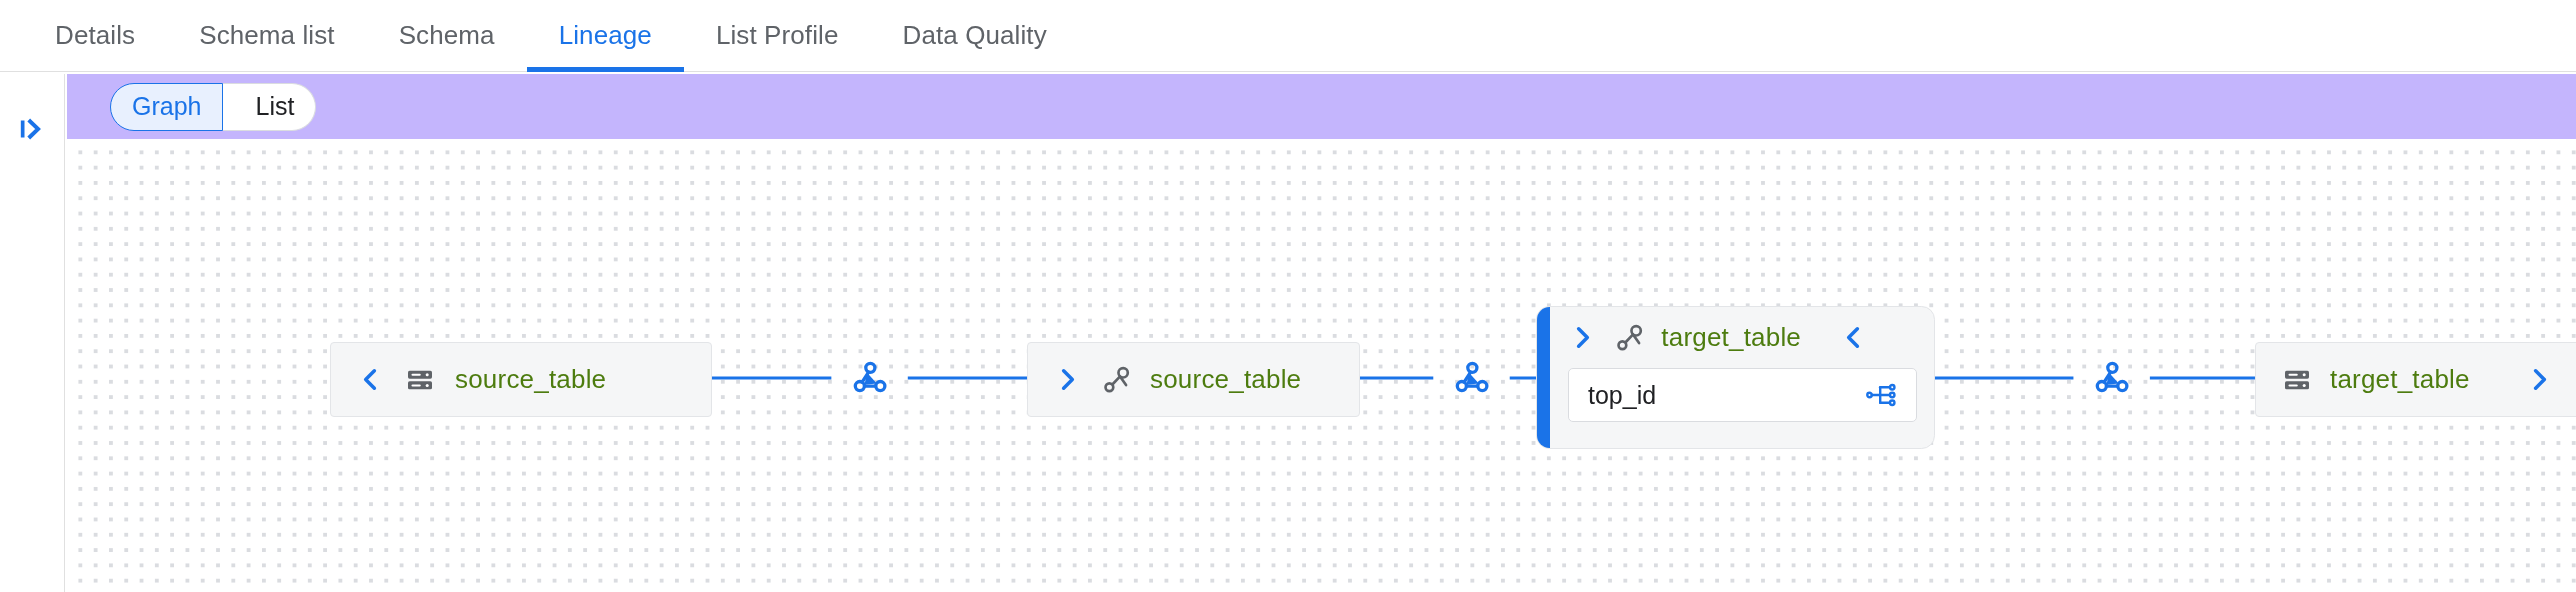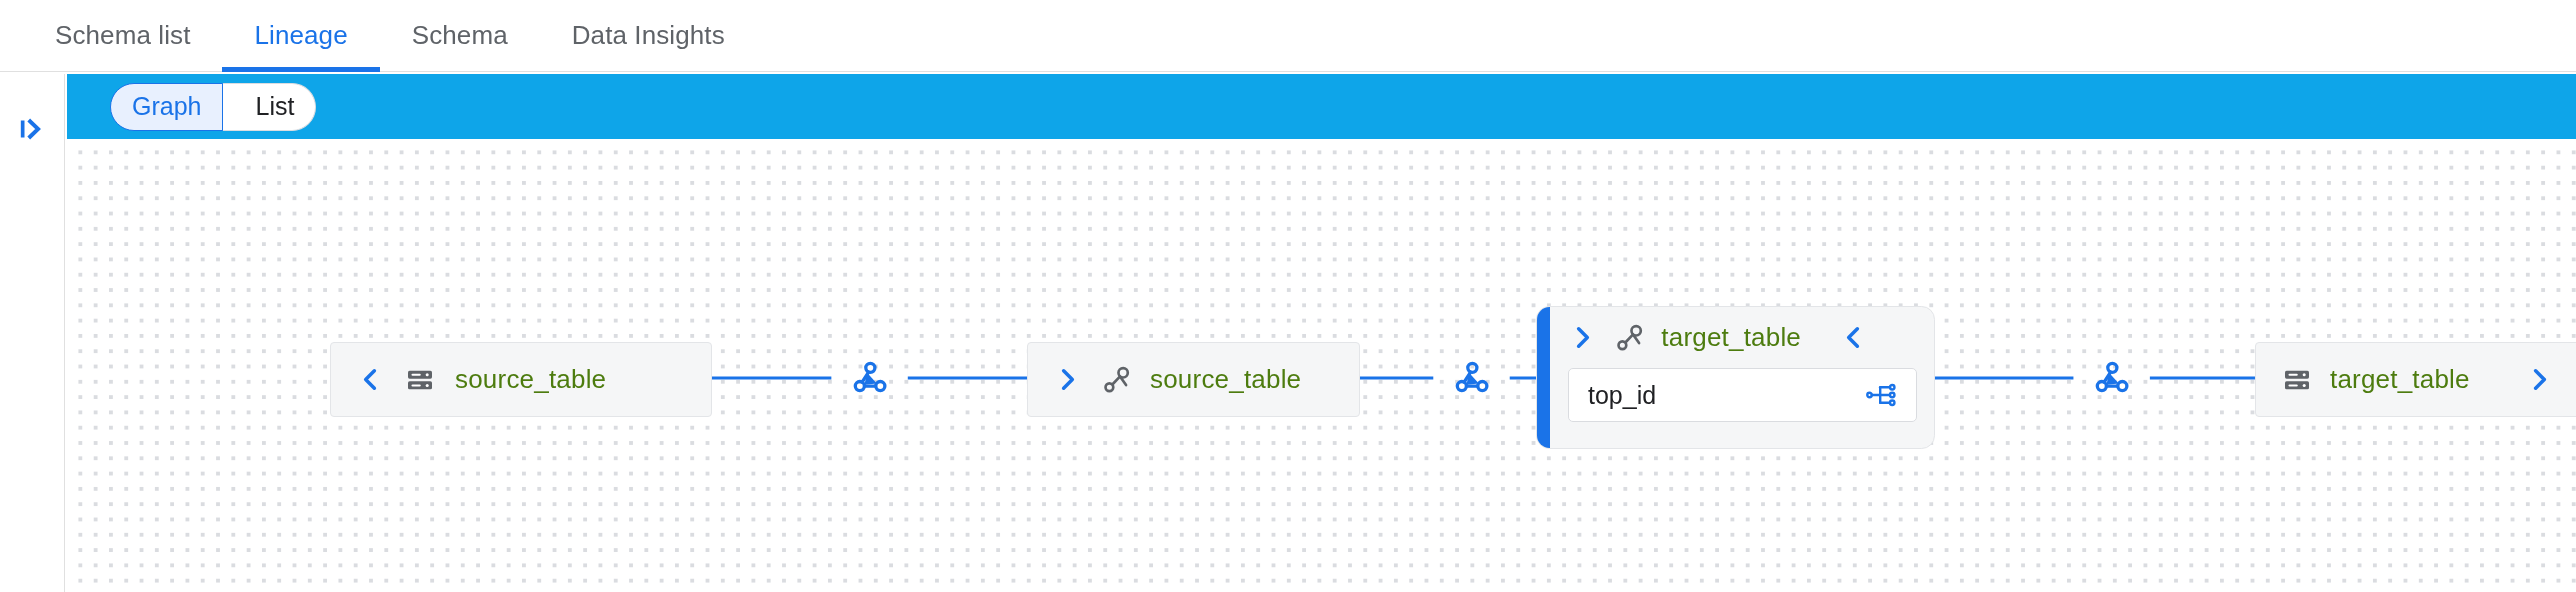--- a/index.html
+++ b/index.html
@@ -101,6 +101,9 @@
 <div class="app">
 
   <div class="tabbar">
+    <div class="tab">
+        <span>Details</span>
+      </div>
     <div class="tab">
         <span>Schema list</span>
       </div>

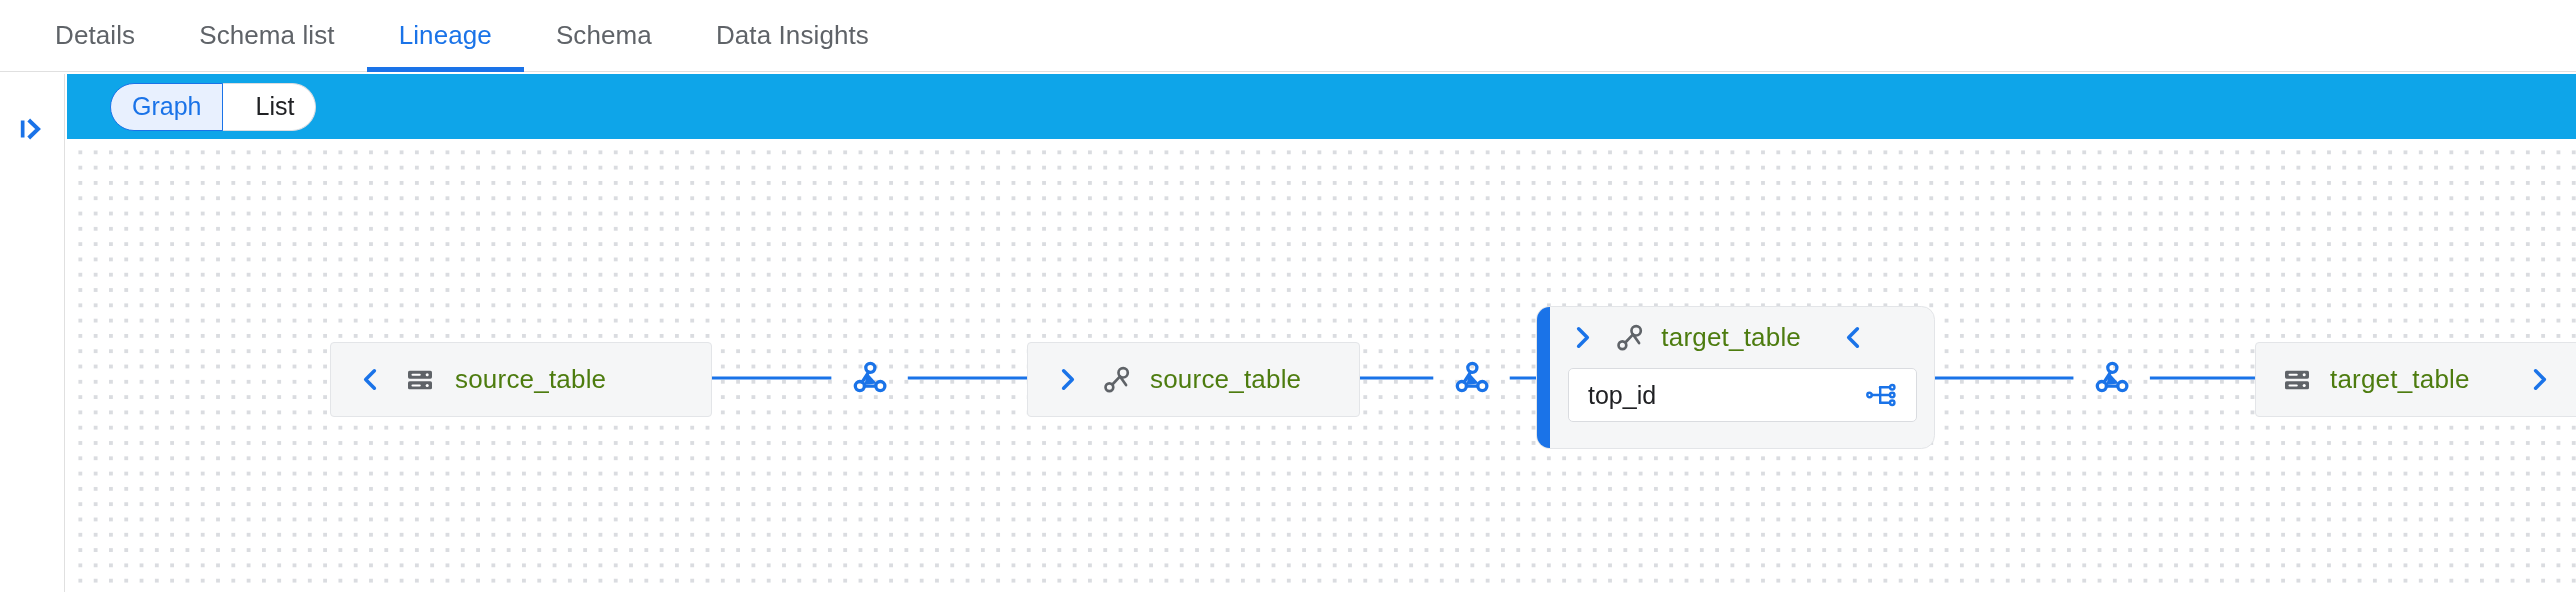--- a/index.html
+++ b/index.html
@@ -107,11 +107,11 @@
     <div class="tab">
         <span>Schema list</span>
       </div>
+    <div class="tab">
+        <span>Schema</span>
+      </div>
     <div class="tab active">
         <span>Lineage</span>
-      </div>
-    <div class="tab">
-        <span>Schema</span>
       </div>
     <div class="tab">
         <span>Data Insights</span>

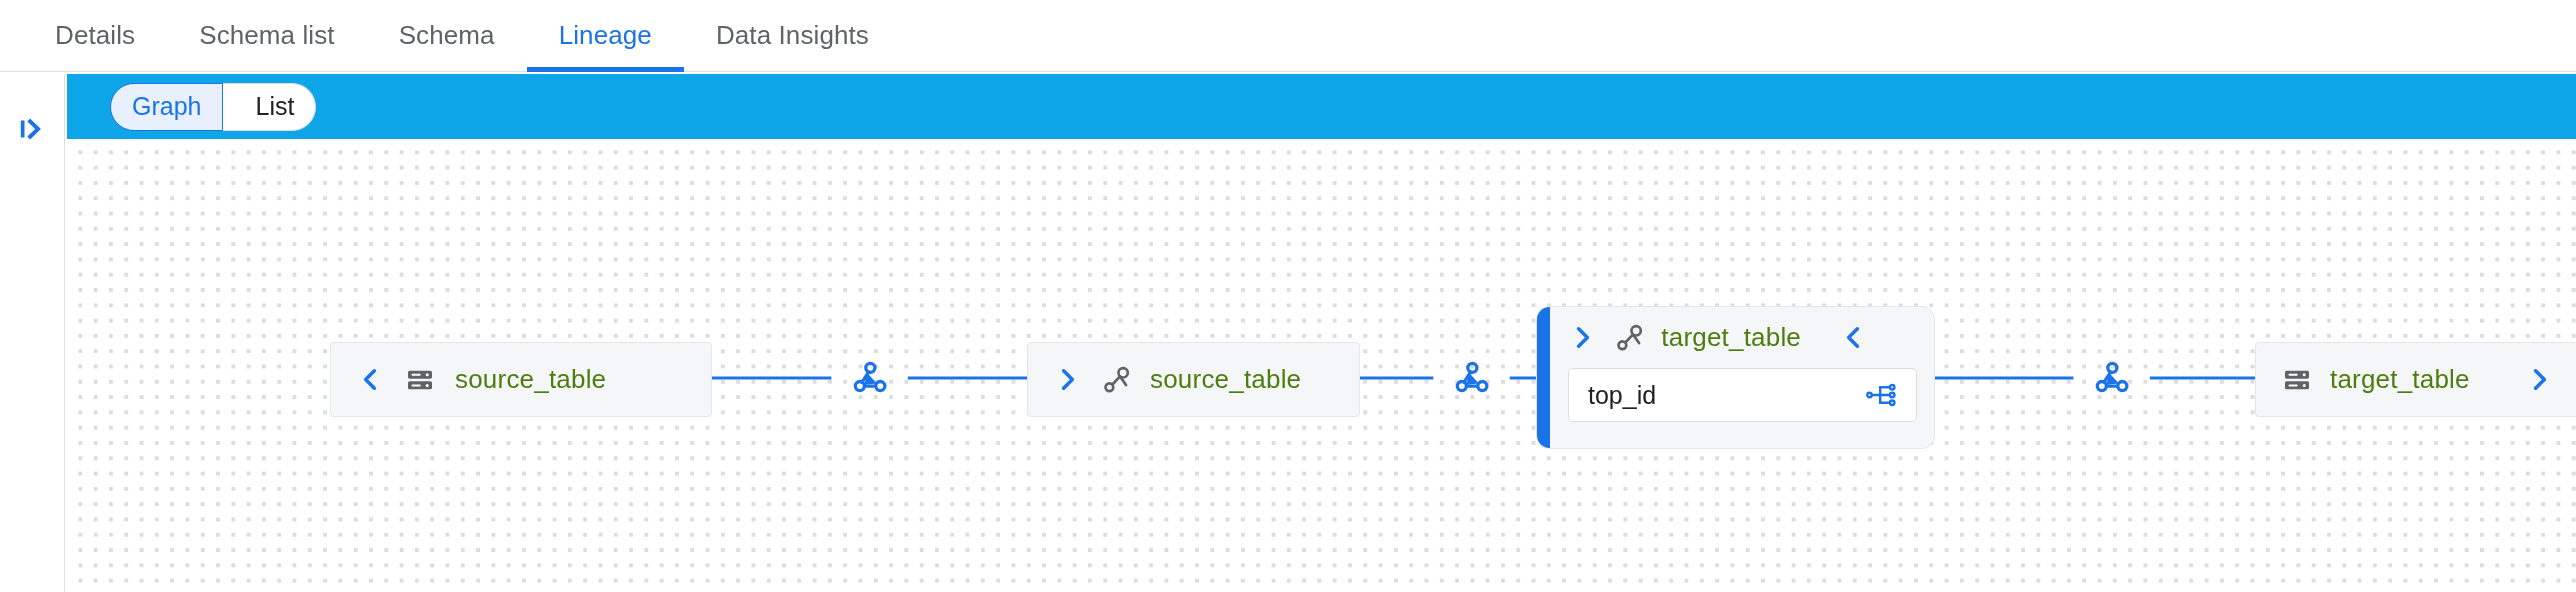--- a/index.html
+++ b/index.html
@@ -114,7 +114,7 @@
         <span>Lineage</span>
       </div>
     <div class="tab">
-        <span>Data Insights</span>
+        <span>List Profile</span>
       </div>
   </div>
 

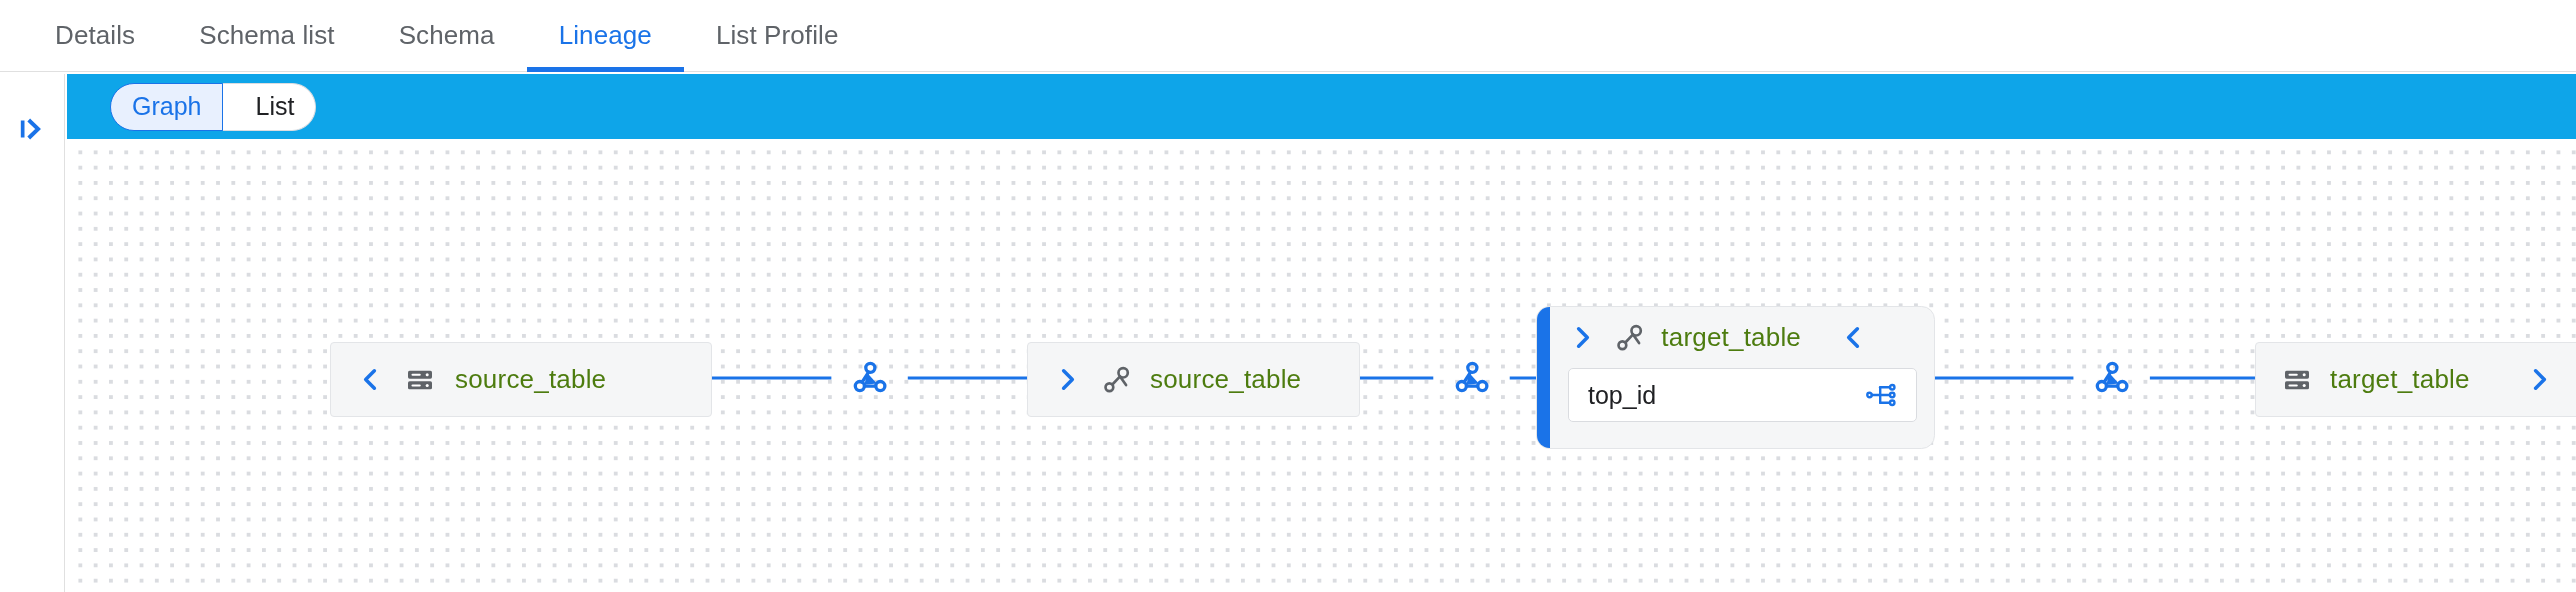--- a/index.html
+++ b/index.html
@@ -115,6 +115,9 @@
       </div>
     <div class="tab">
         <span>List Profile</span>
+      </div>
+    <div class="tab">
+        <span>Data Quality</span>
       </div>
   </div>
 

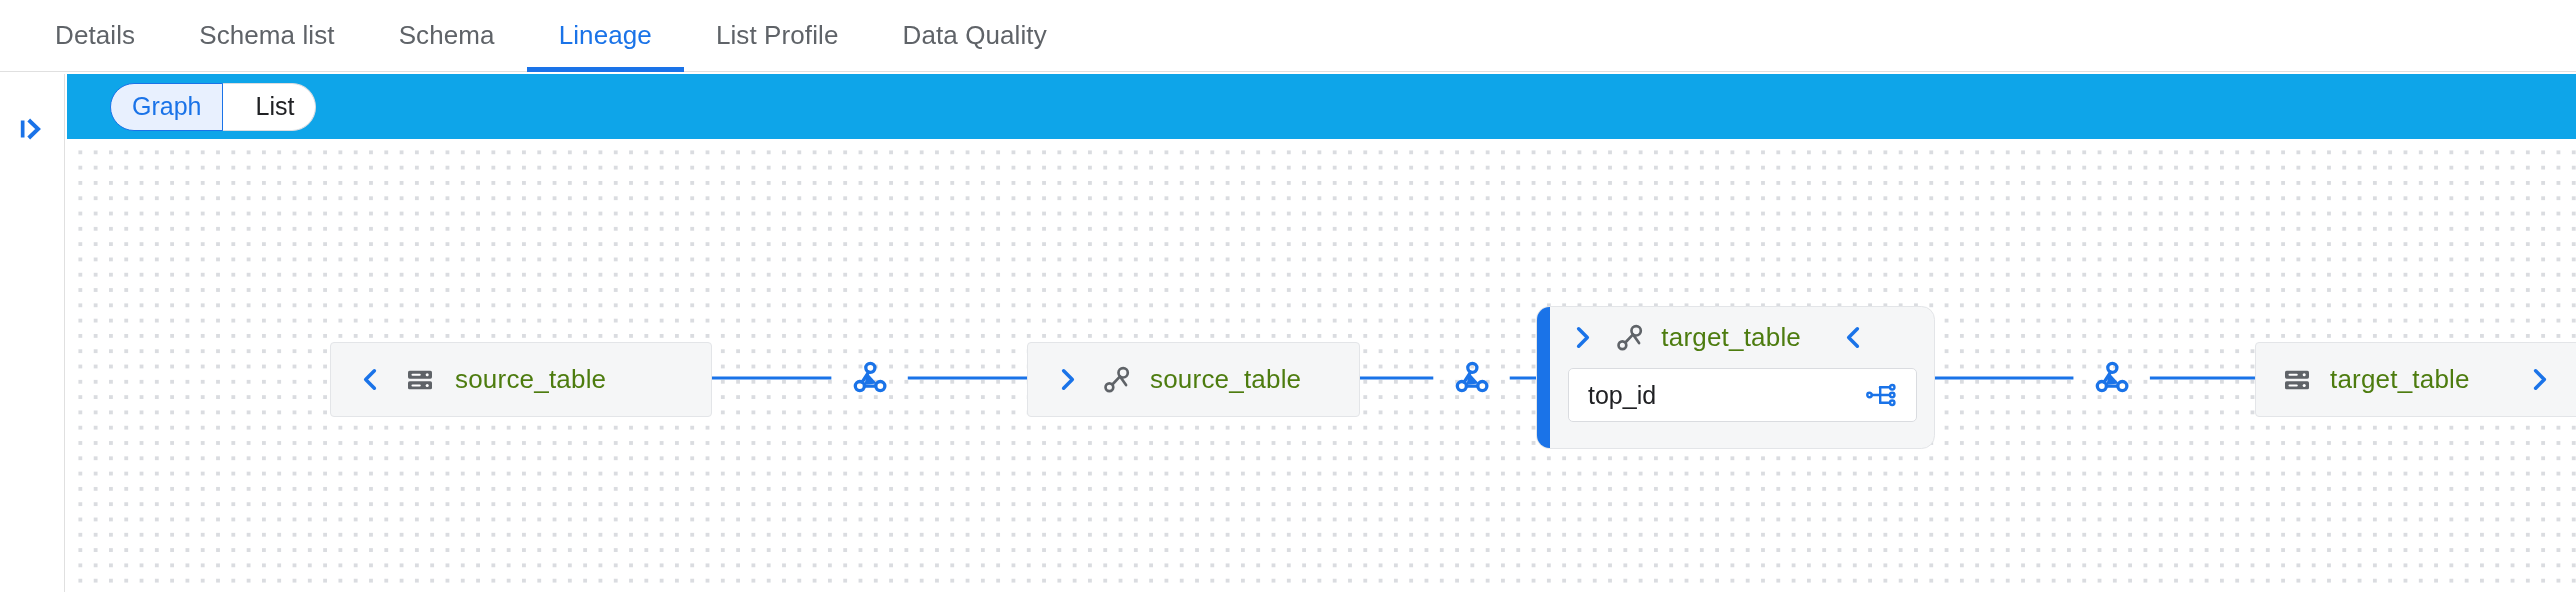--- a/index.html
+++ b/index.html
@@ -41,7 +41,7 @@
   
   .toolbar{
     position:absolute;left:67px;top:74px;width:2509px;height:65px;
-    background:#0ea5e9;box-sizing:border-box;
+    background:#c4b5fd;box-sizing:border-box;
     display:flex;align-items:center;padding-left:43px;
   }
   .segmented{display:flex;height:48px;}

